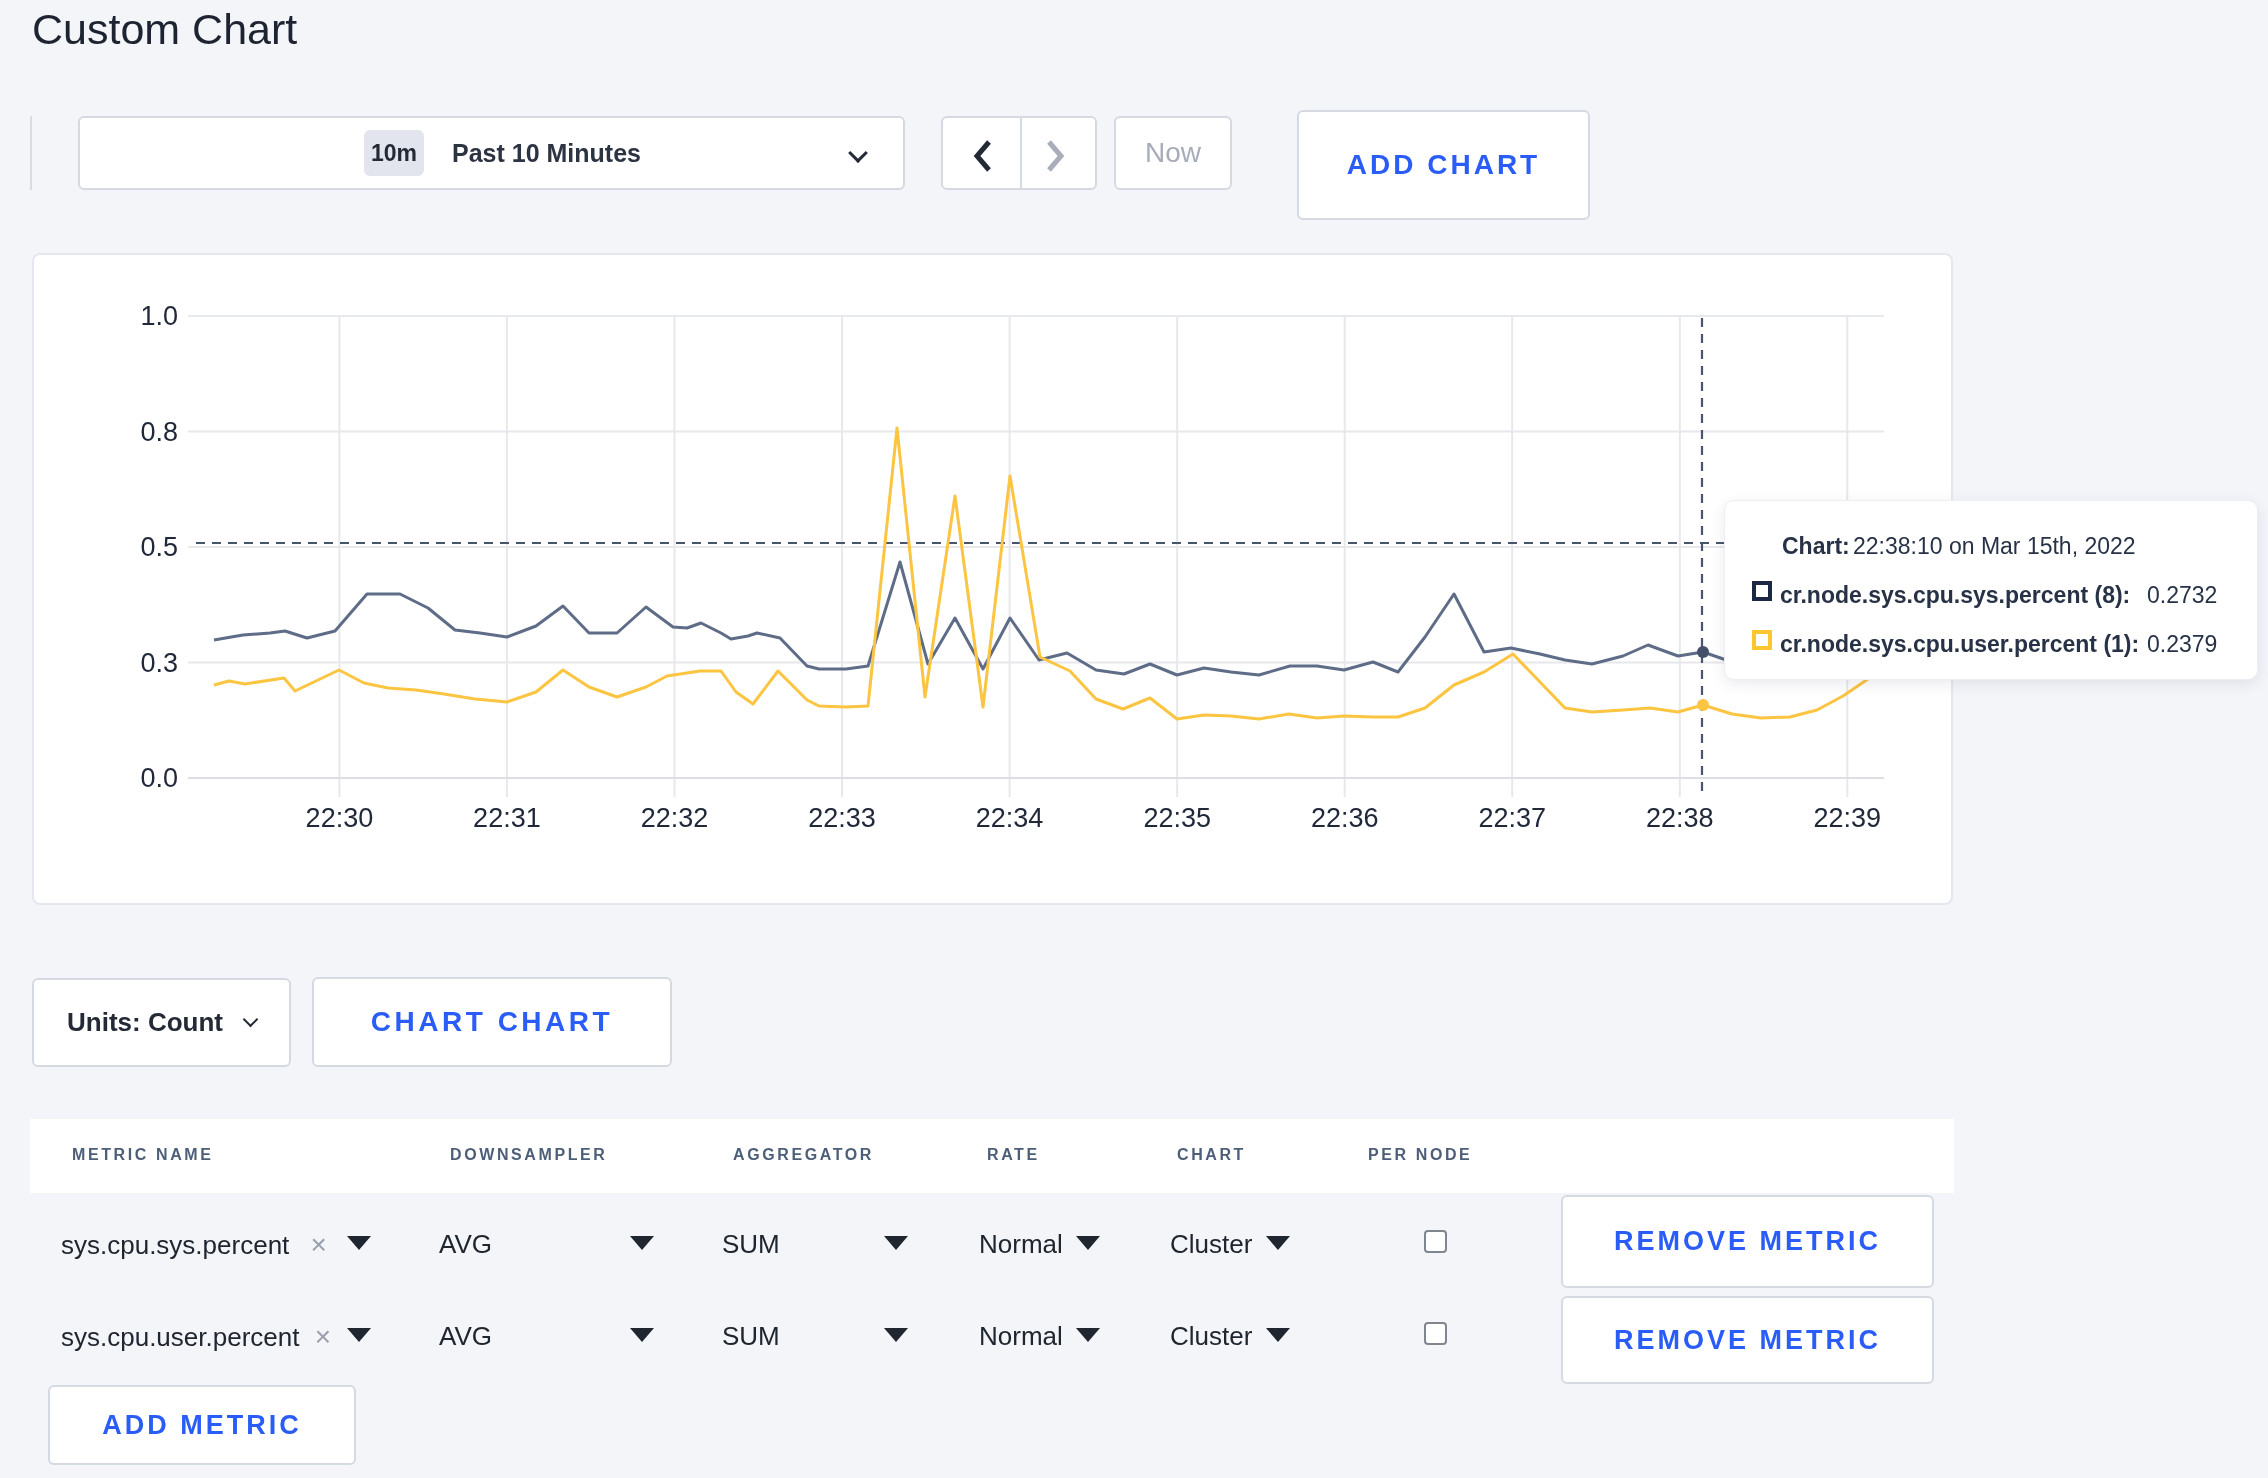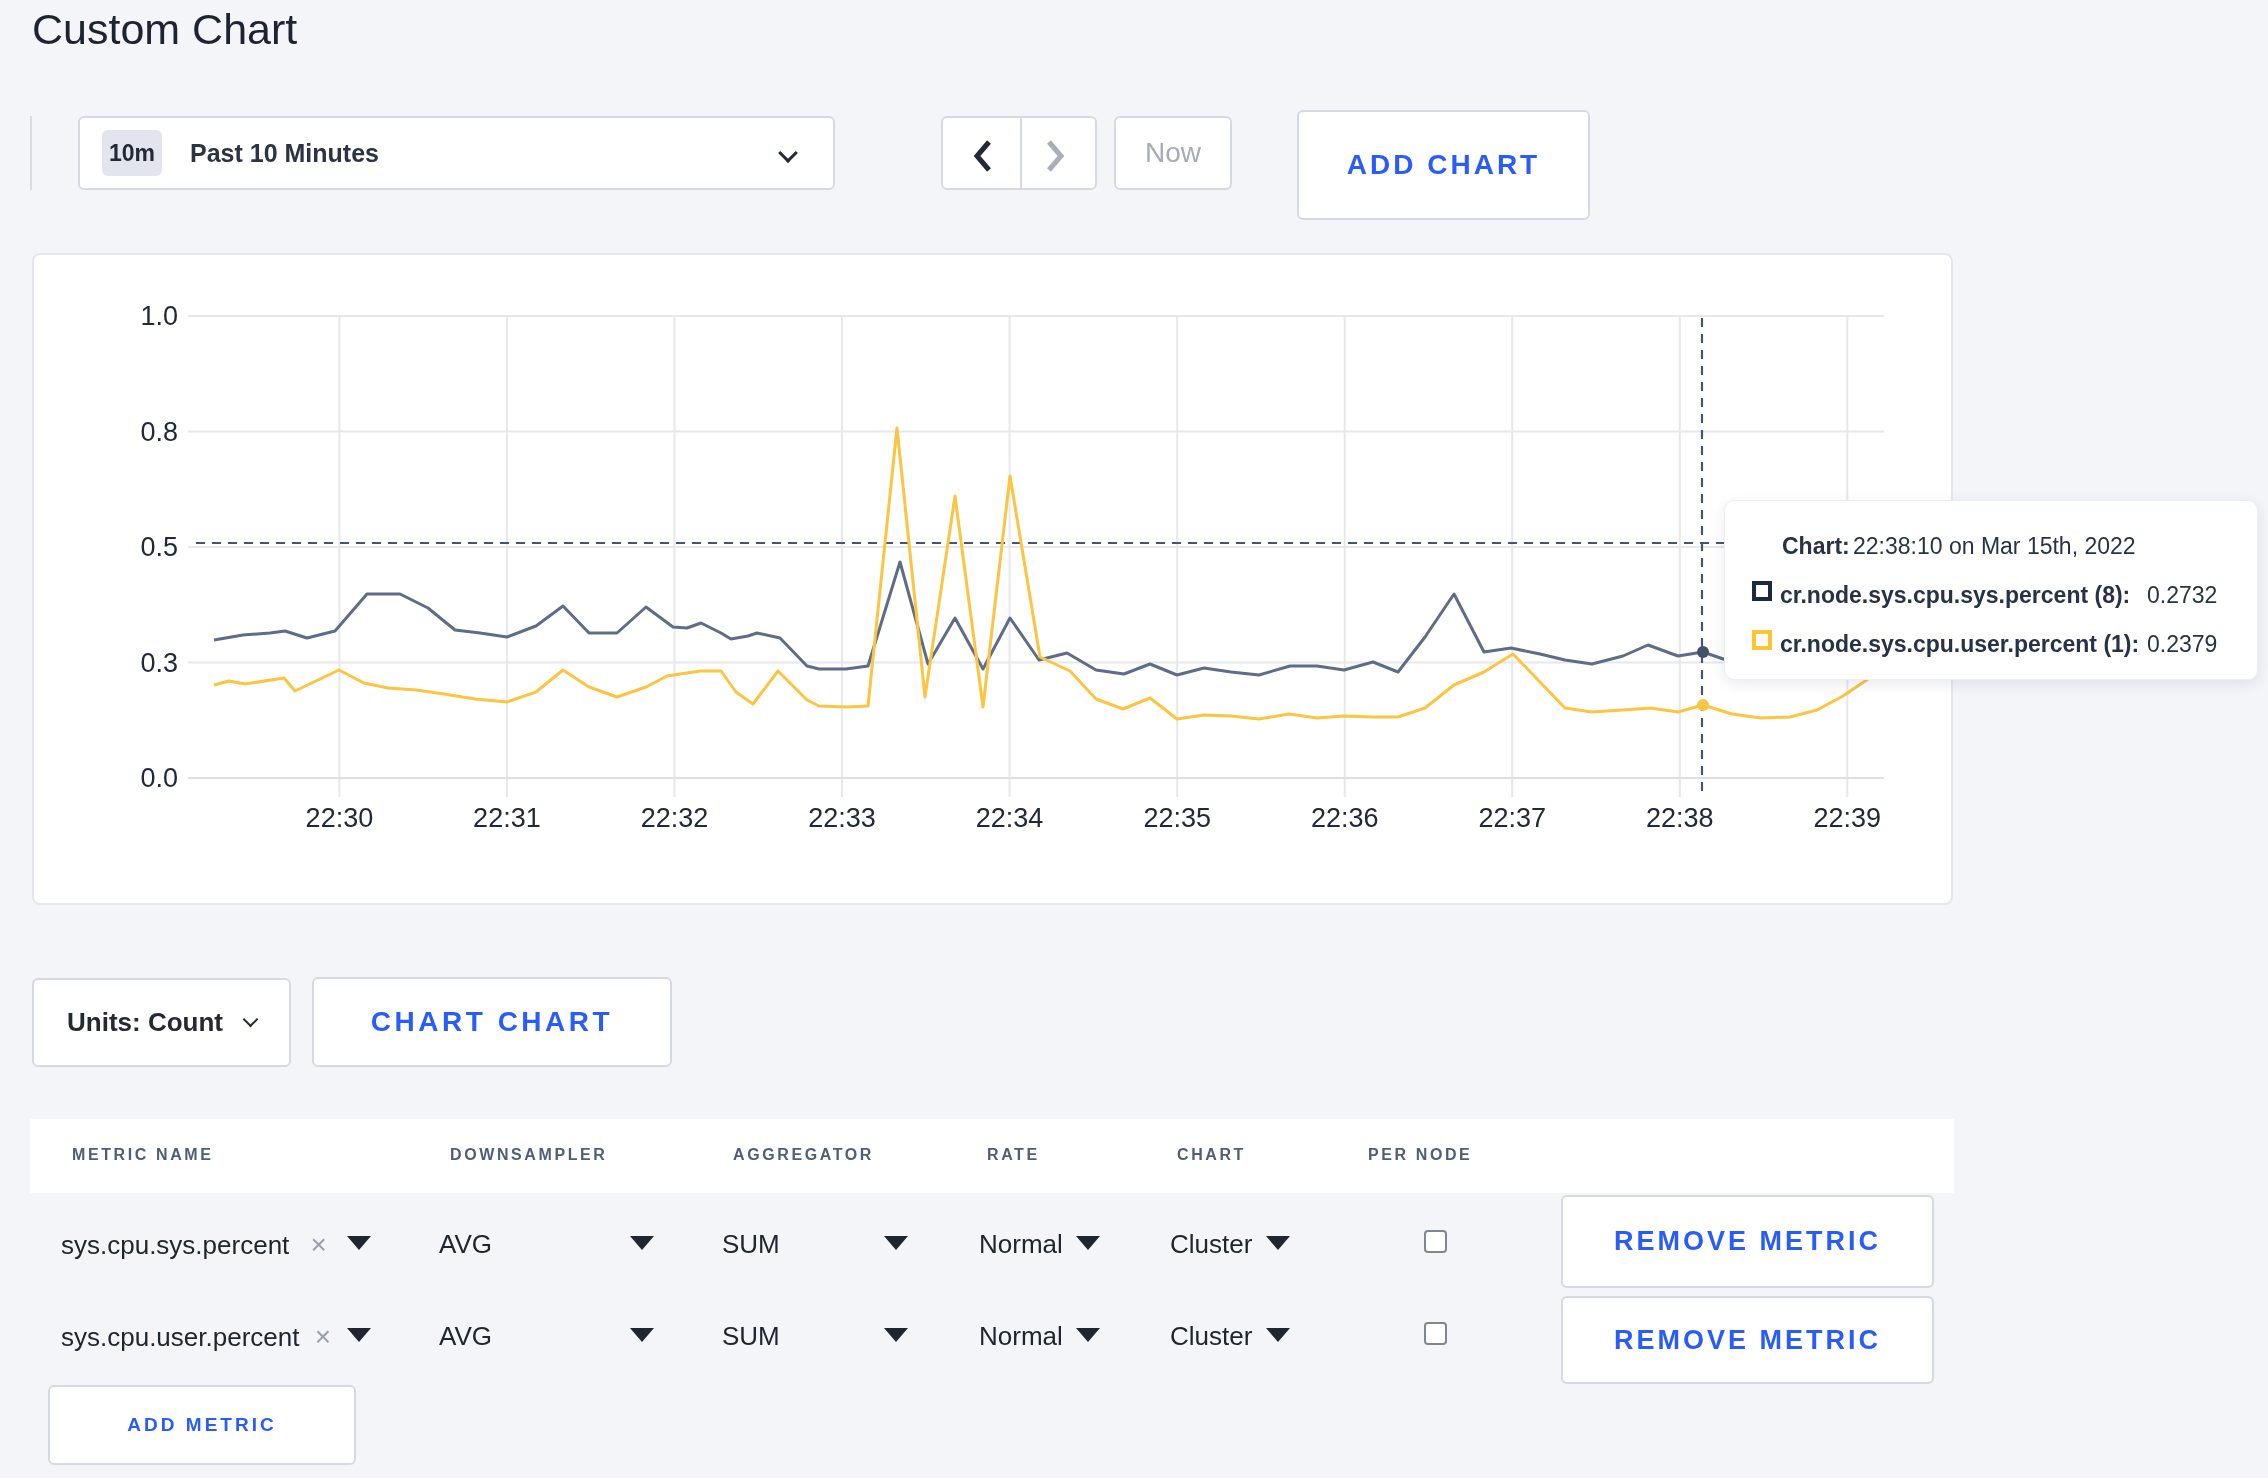--- a/index.html
+++ b/index.html
@@ -21,7 +21,7 @@
 <div class="abs" style="left:32px;top:5px;font-size:43px;color:#1d2330">Custom Chart</div>
 
 <div class="abs" style="left:30px;top:116px;width:2px;height:74px;background:#d9dce3"></div>
-<div class="btn" style="left:78px;top:116px;width:757px;height:74px;justify-content:flex-start">
+<div class="btn" style="left:78px;top:116px;width:827px;height:74px;justify-content:center">
   <div style="margin-left:22px;width:60px;height:46px;background:#e2e5ee;border-radius:6px;
        display:flex;align-items:center;justify-content:center;font-size:23px;font-weight:bold">10m</div>
   <div style="margin-left:28px;font-size:25px;font-weight:bold;color:#2c3342">Past 10 Minutes</div>

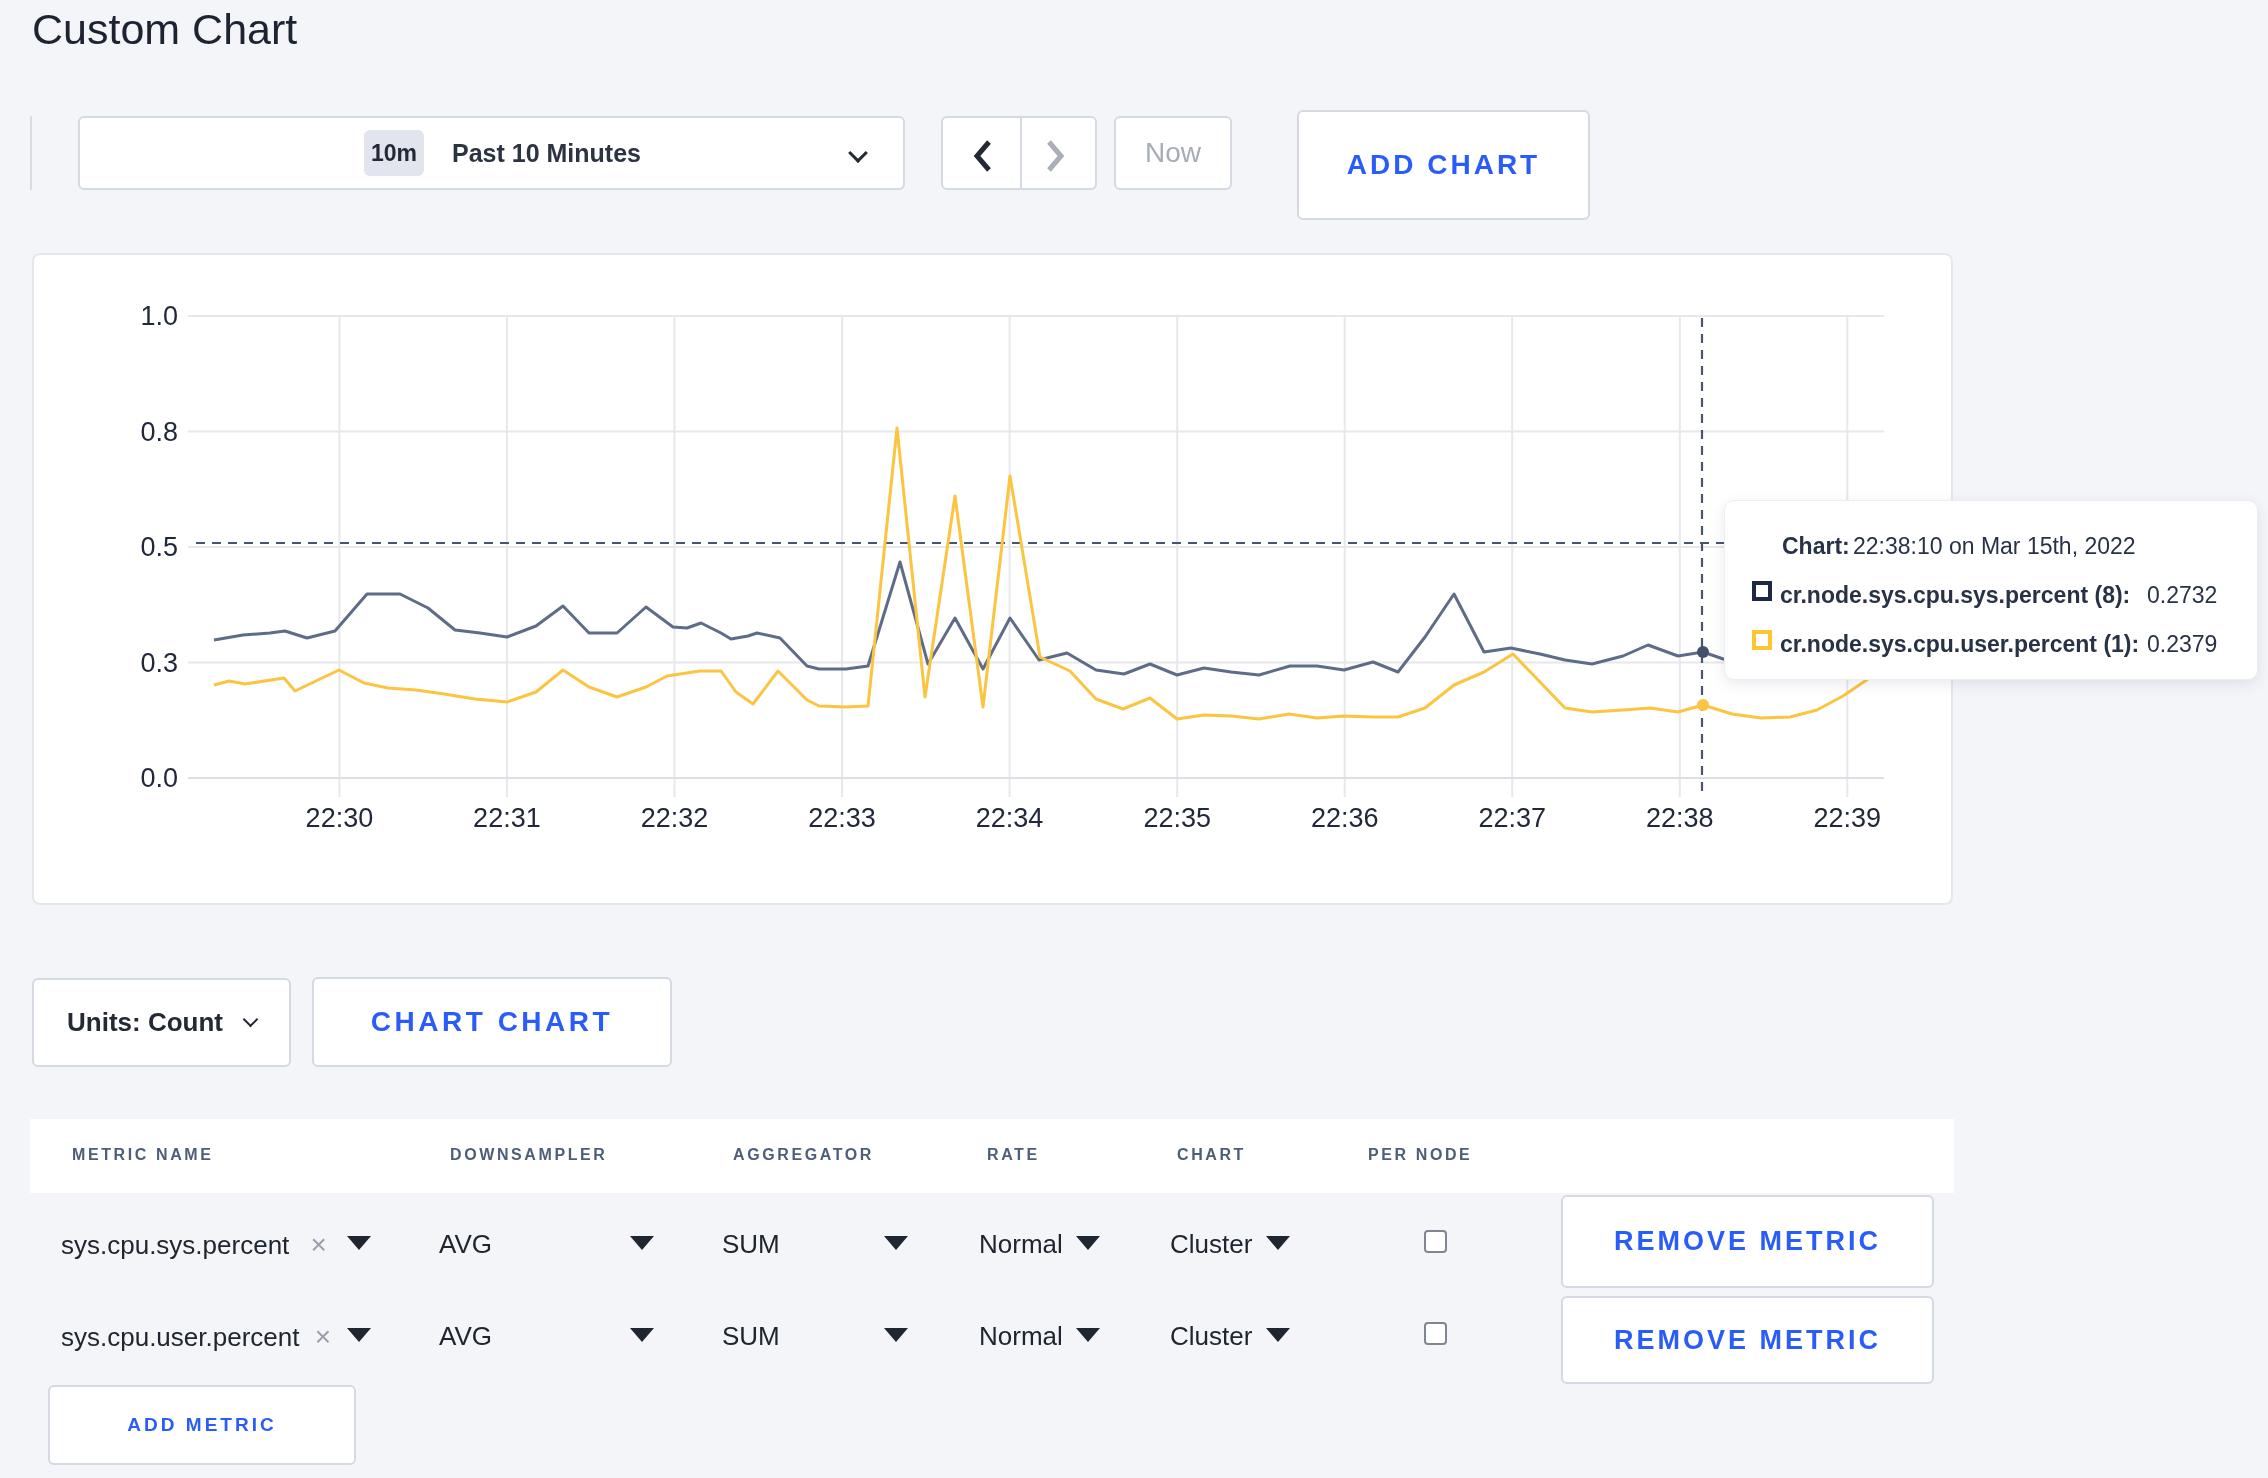--- a/index.html
+++ b/index.html
@@ -149,7 +149,7 @@
   </div>
 
 <div class="btn" style="left:48px;top:1385px;width:308px;height:80px">
-  <span class="bluetxt" style="font-size:19px">ADD METRIC</span>
+  <span class="bluetxt" style="font-size:27px">ADD METRIC</span>
   </div>
 
 </body></html>

